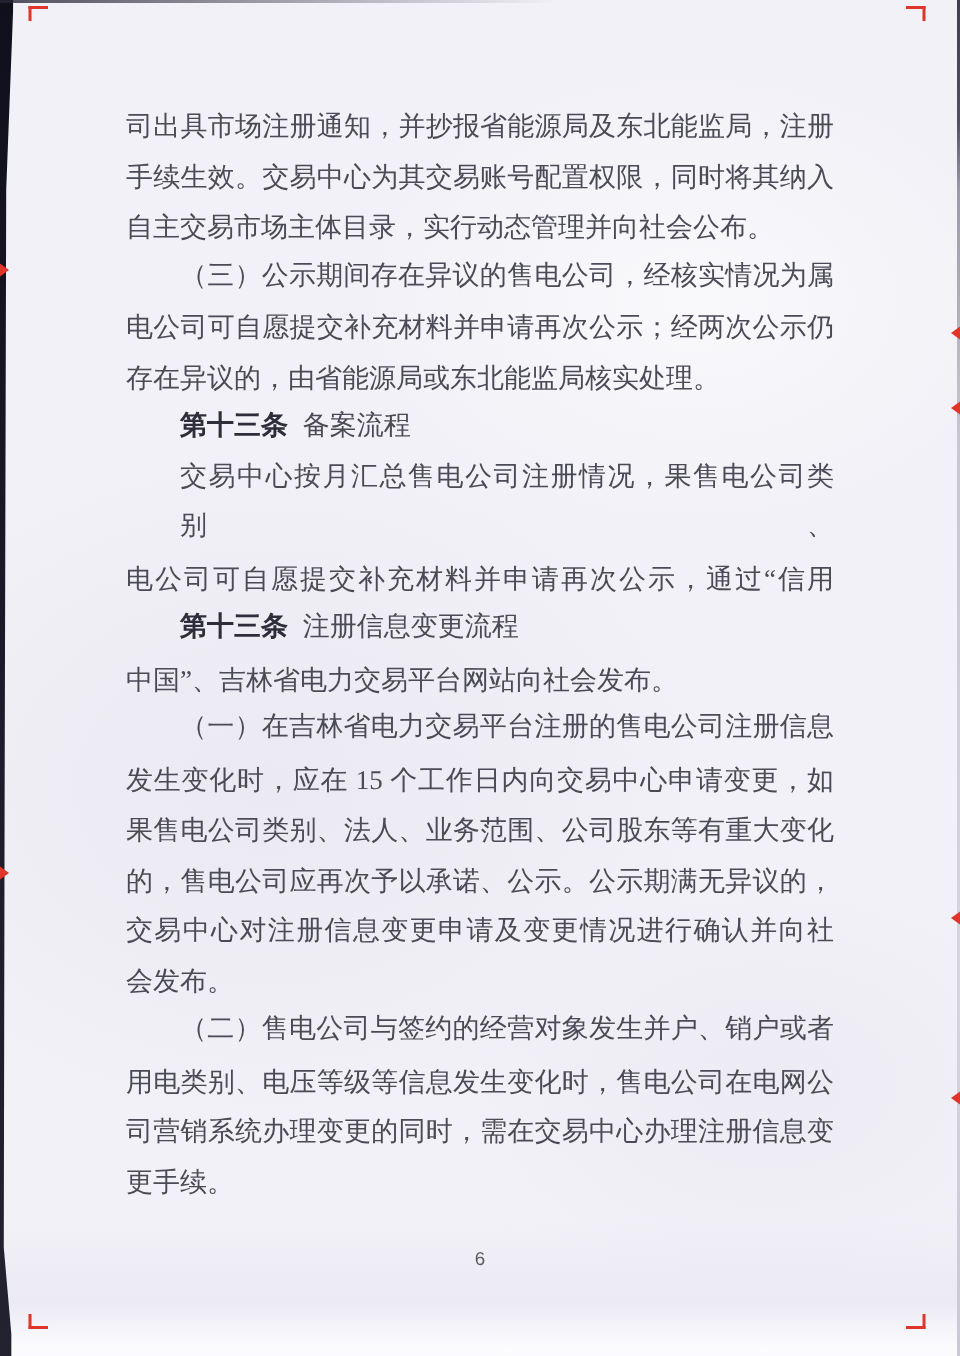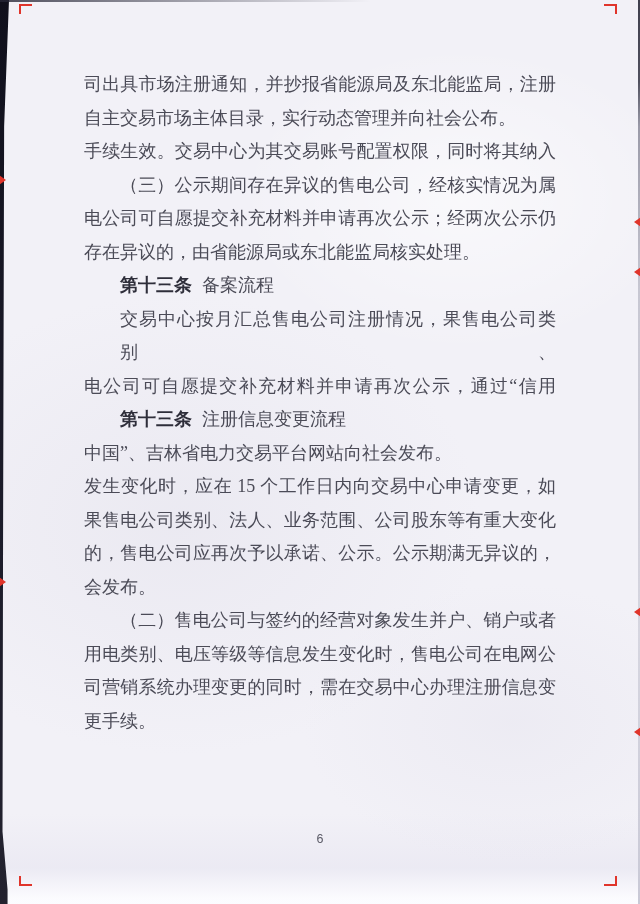--- a/index.html
+++ b/index.html
@@ -94,8 +94,8 @@
   <main class="text-block">
 
   <div class="line fill"><span class="head"></span><span class="body">司出具市场注册通知，并抄报省能源局及东北能监局，注册</span></div>
+      <div class="line fill"><span class="head"></span><span class="body">手续生效。交易中心为其交易账号配置权限，同时将其纳入</span></div>
       <div class="line"><span class="head"></span><span class="body">自主交易市场主体目录，实行动态管理并向社会公布。</span></div>
-      <div class="line fill"><span class="head"></span><span class="body">手续生效。交易中心为其交易账号配置权限，同时将其纳入</span></div>
       <div class="line indent fill"><span class="head"></span><span class="body">（三）公示期间存在异议的售电公司，经核实情况为属</span></div>
       <div class="line fill"><span class="head"></span><span class="body">电公司可自愿提交补充材料并申请再次公示；经两次公示仍</span></div>
       <div class="line"><span class="head"></span><span class="body">存在异议的，由省能源局或东北能监局核实处理。</span></div>

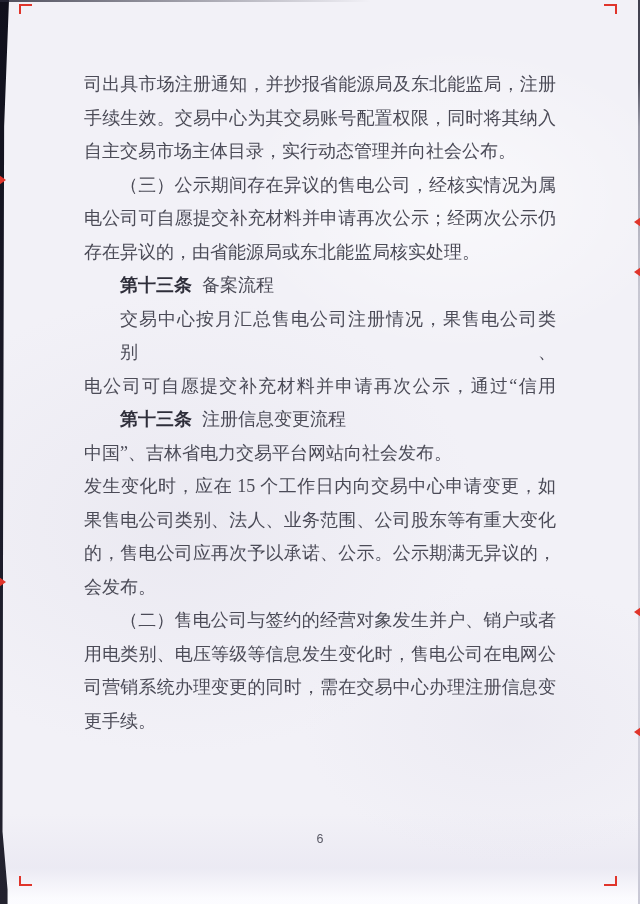--- a/index.html
+++ b/index.html
@@ -48,7 +48,7 @@
     text-justify:inter-character;
   }
   .line{white-space:normal;}
-  .line.indent{padding-left:36px;}
+  .line.indent{padding-left:36px;font-family:Liberation Mono, monospace;}
   .line.fill{text-align:justify;text-align-last:justify;}
   .line .head{font-weight:700;color:var(--head-ink);}
   .line.heading .body{margin-left:.55em;}

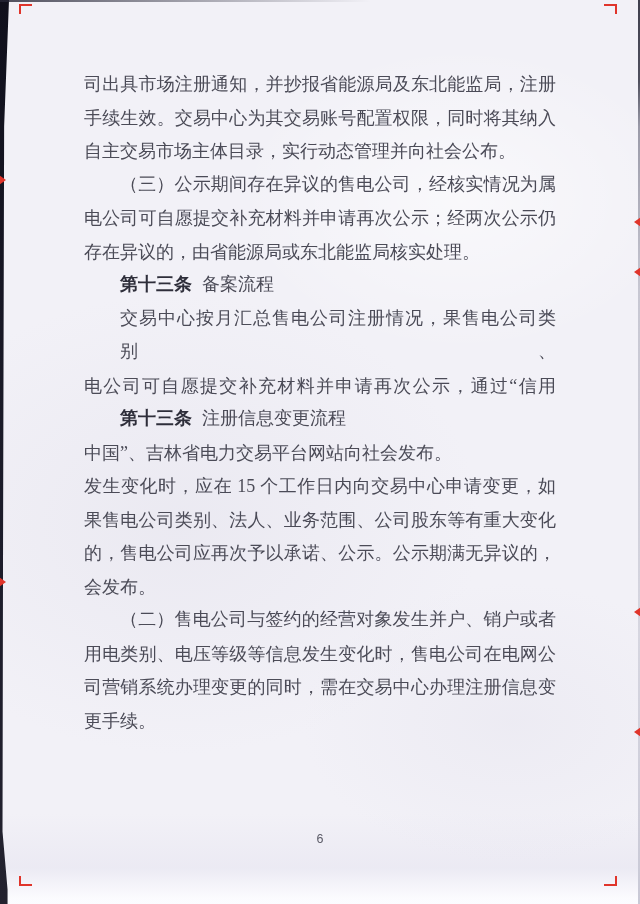--- a/index.html
+++ b/index.html
@@ -104,6 +104,7 @@
       <div class="line fill"><span class="head"></span><span class="body">电公司可自愿提交补充材料并申请再次公示，通过“信用</span></div>
       <div class="line indent heading"><span class="head">第十三条</span><span class="body">注册信息变更流程</span></div>
       <div class="line"><span class="head"></span><span class="body">中国”、吉林省电力交易平台网站向社会发布。</span></div>
+      <div class="line indent fill"><span class="head"></span><span class="body">（一）在吉林省电力交易平台注册的售电公司注册信息</span></div>
       <div class="line fill"><span class="head"></span><span class="body">发生变化时，应在 15 个工作日内向交易中心申请变更，如</span></div>
       <div class="line fill"><span class="head"></span><span class="body">果售电公司类别、法人、业务范围、公司股东等有重大变化</span></div>
       <div class="line fill"><span class="head"></span><span class="body">的，售电公司应再次予以承诺、公示。公示期满无异议的，</span></div>

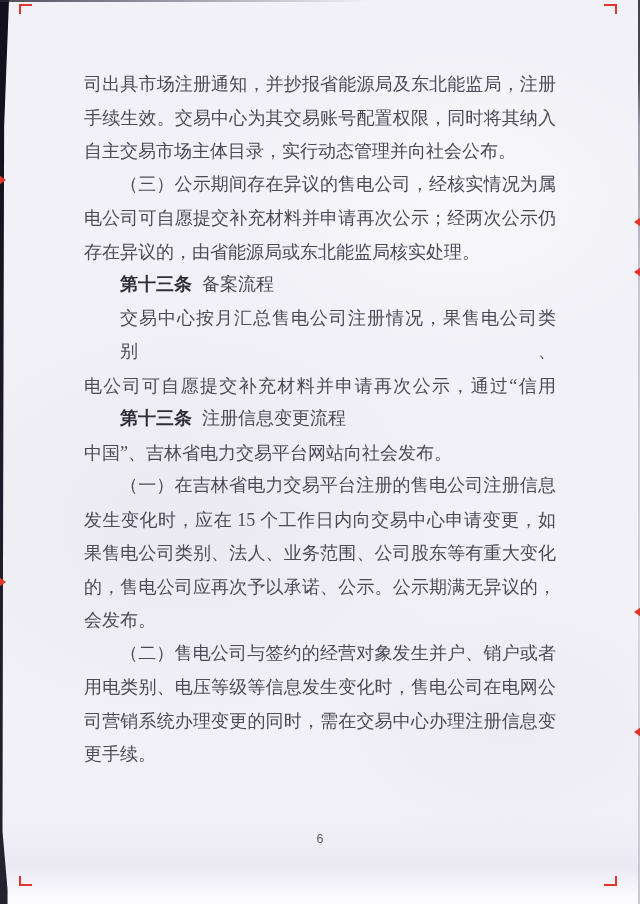--- a/index.html
+++ b/index.html
@@ -108,6 +108,7 @@
       <div class="line fill"><span class="head"></span><span class="body">发生变化时，应在 15 个工作日内向交易中心申请变更，如</span></div>
       <div class="line fill"><span class="head"></span><span class="body">果售电公司类别、法人、业务范围、公司股东等有重大变化</span></div>
       <div class="line fill"><span class="head"></span><span class="body">的，售电公司应再次予以承诺、公示。公示期满无异议的，</span></div>
+      <div class="line fill"><span class="head"></span><span class="body">交易中心对注册信息变更申请及变更情况进行确认并向社</span></div>
       <div class="line"><span class="head"></span><span class="body">会发布。</span></div>
       <div class="line indent fill"><span class="head"></span><span class="body">（二）售电公司与签约的经营对象发生并户、销户或者</span></div>
       <div class="line fill"><span class="head"></span><span class="body">用电类别、电压等级等信息发生变化时，售电公司在电网公</span></div>

